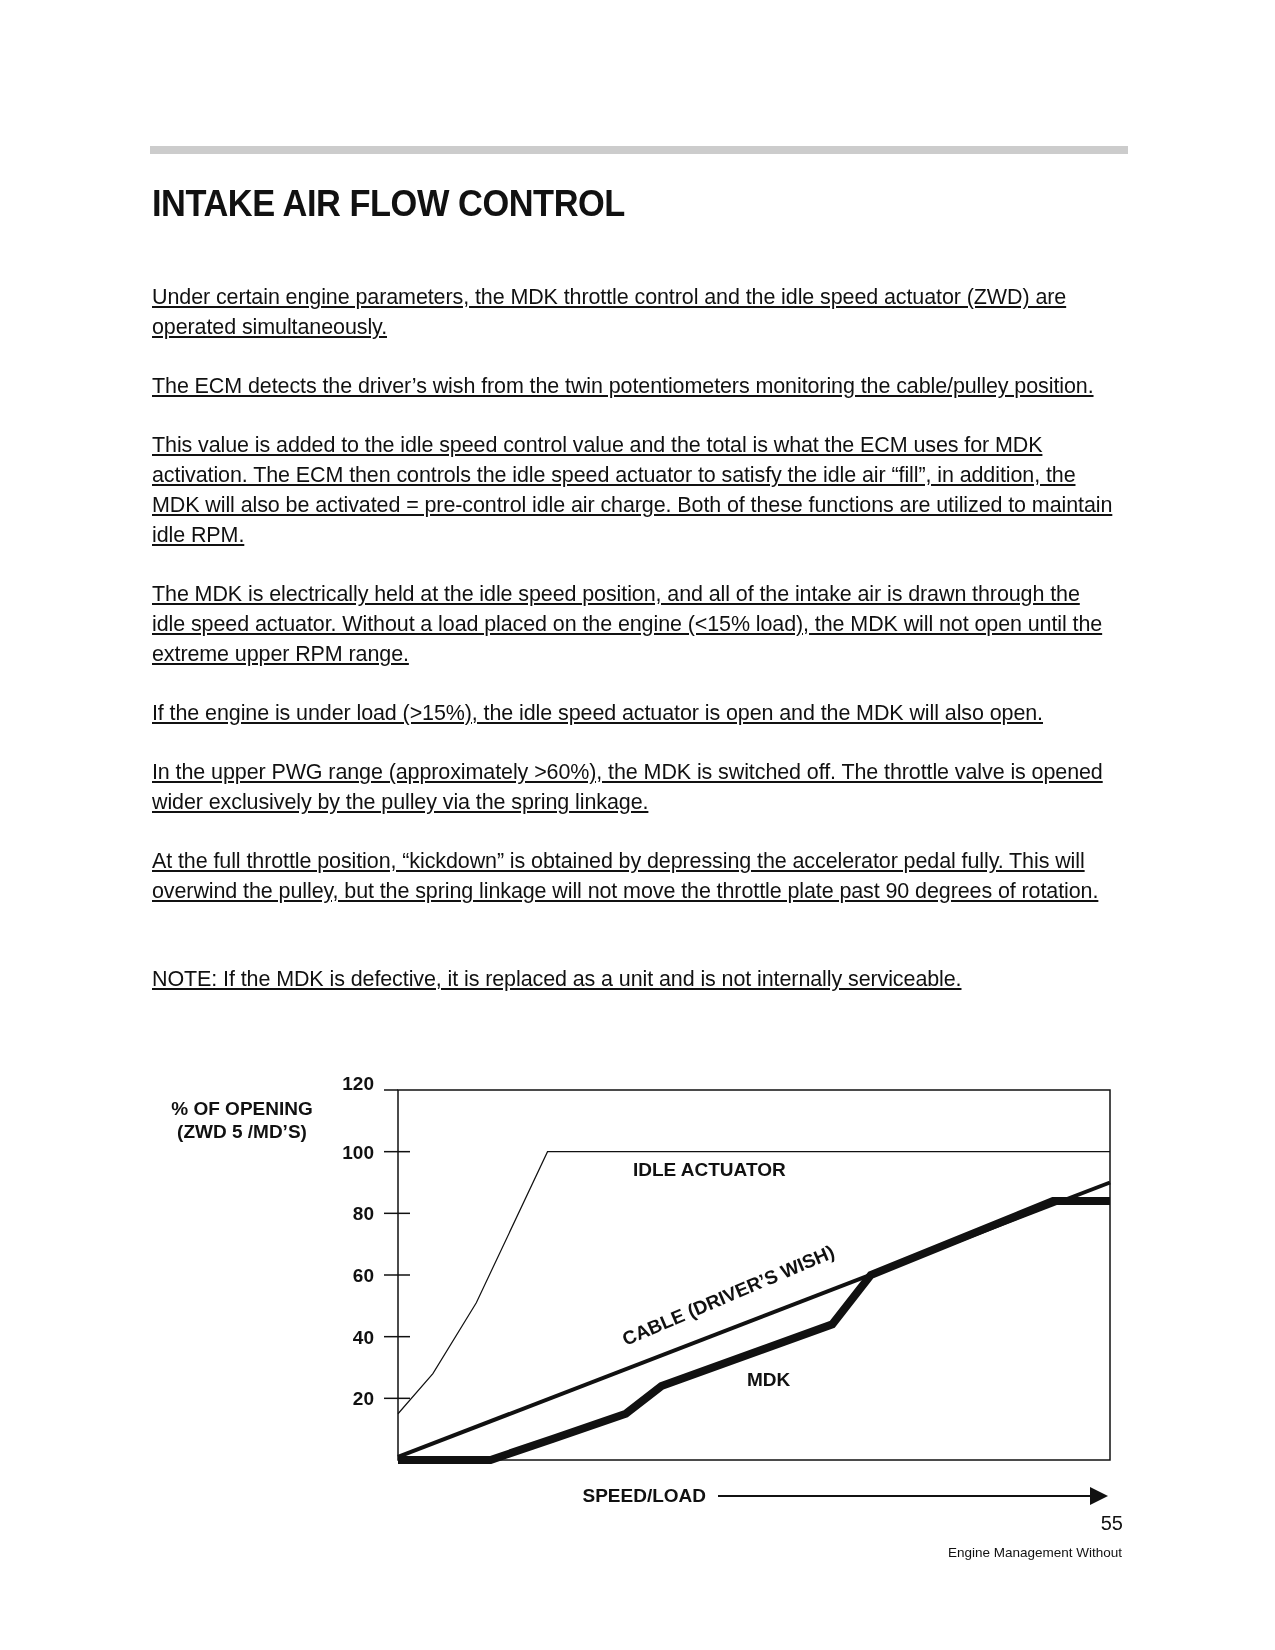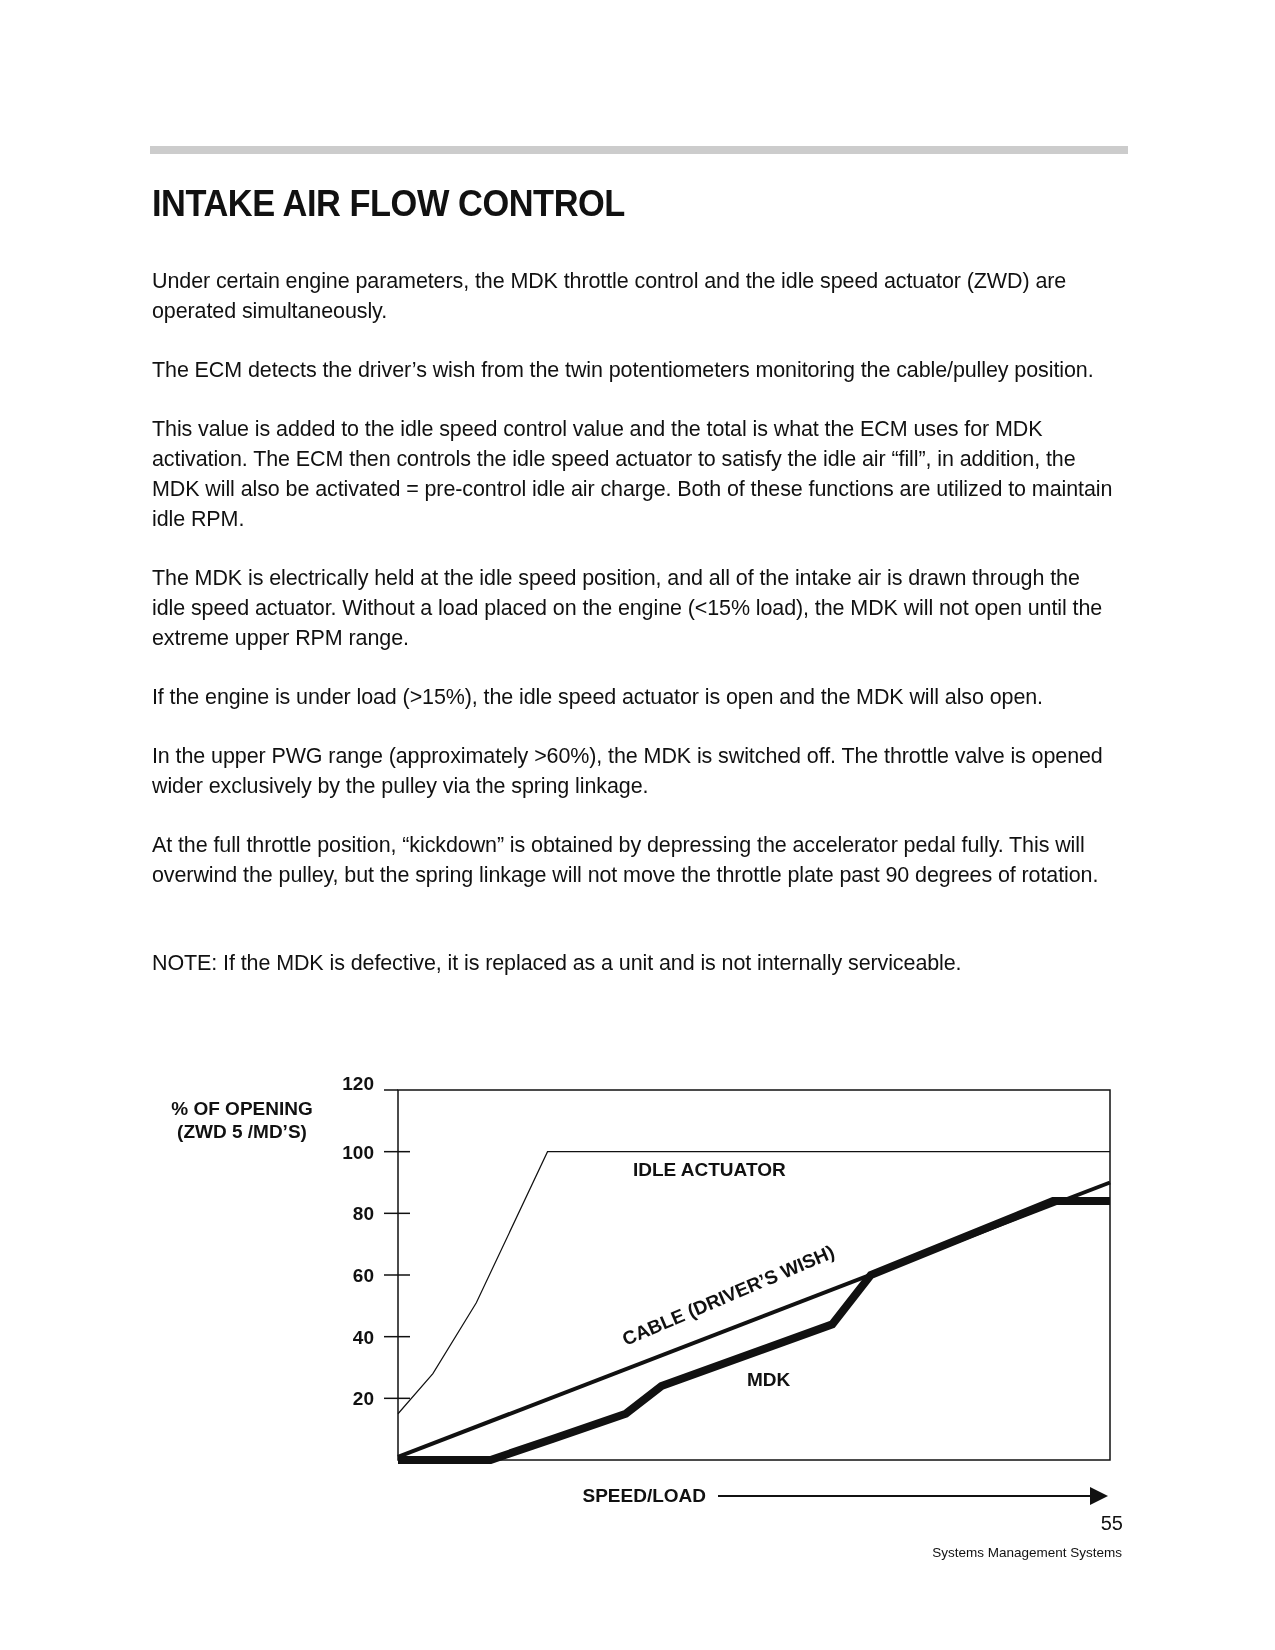--- a/index.html
+++ b/index.html
@@ -8,7 +8,7 @@
   .rule { position: absolute; left: 150px; top: 146px; width: 978px; height: 8px; background: #cccccc; }
   .title { position: absolute; left: 152px; top: 183px; margin: 0; font-size: 37px; font-weight: bold;
            letter-spacing: -0.5px; transform: scaleX(0.93); transform-origin: left top; }
-  .body { position: absolute; left: 152px; top: 266px; width: 965px; }
+  .body { position: absolute; left: 152px; top: 282px; width: 965px; text-decoration: underline; }
   .body p { margin: 0 0 29px 0; font-size: 22.5px; line-height: 30px; transform: scaleX(0.955);
             transform-origin: left top; width: 1010px; letter-spacing: -0.1px; }
   .body p.note { margin-top: 58px; }

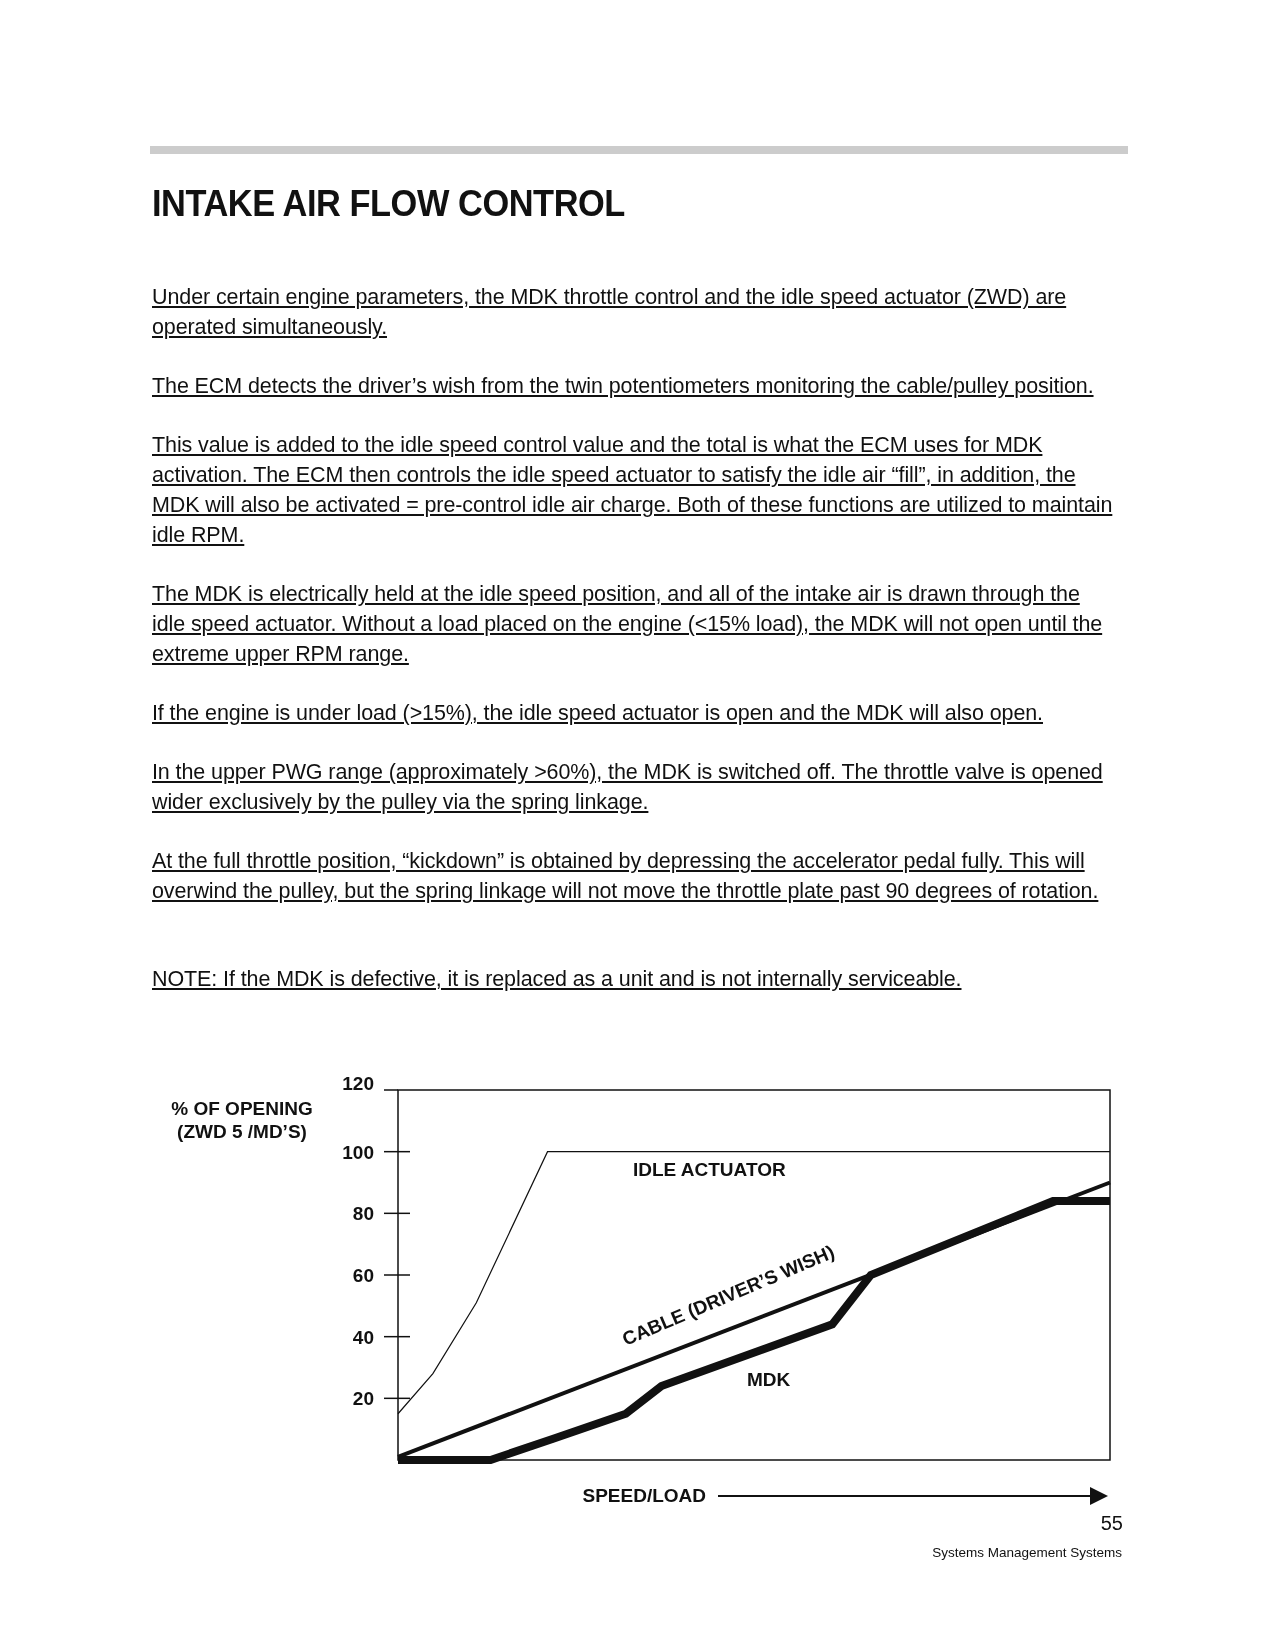--- a/index.html
+++ b/index.html
@@ -91,6 +91,6 @@
 </div>
 
 <div class="footer-page">55</div>
-<div class="footer-title">Systems Management Systems</div>
+<div class="footer-title">Engine Management Without</div>
 
 </body></html>

